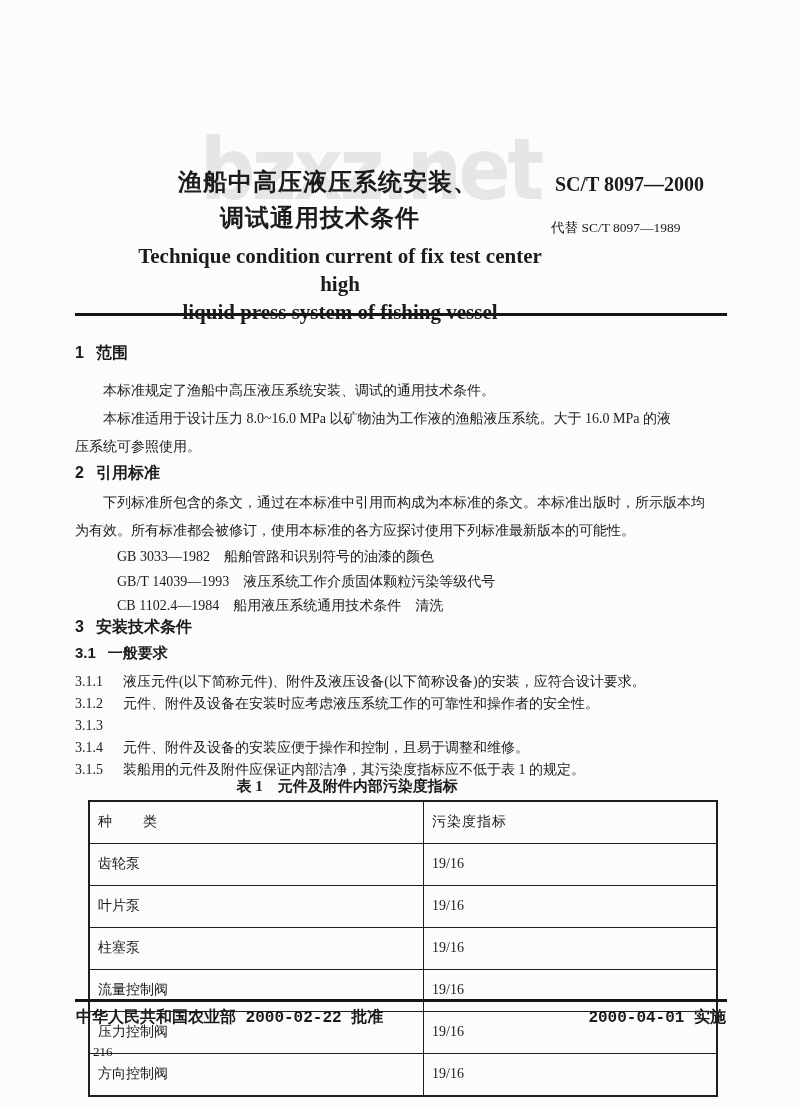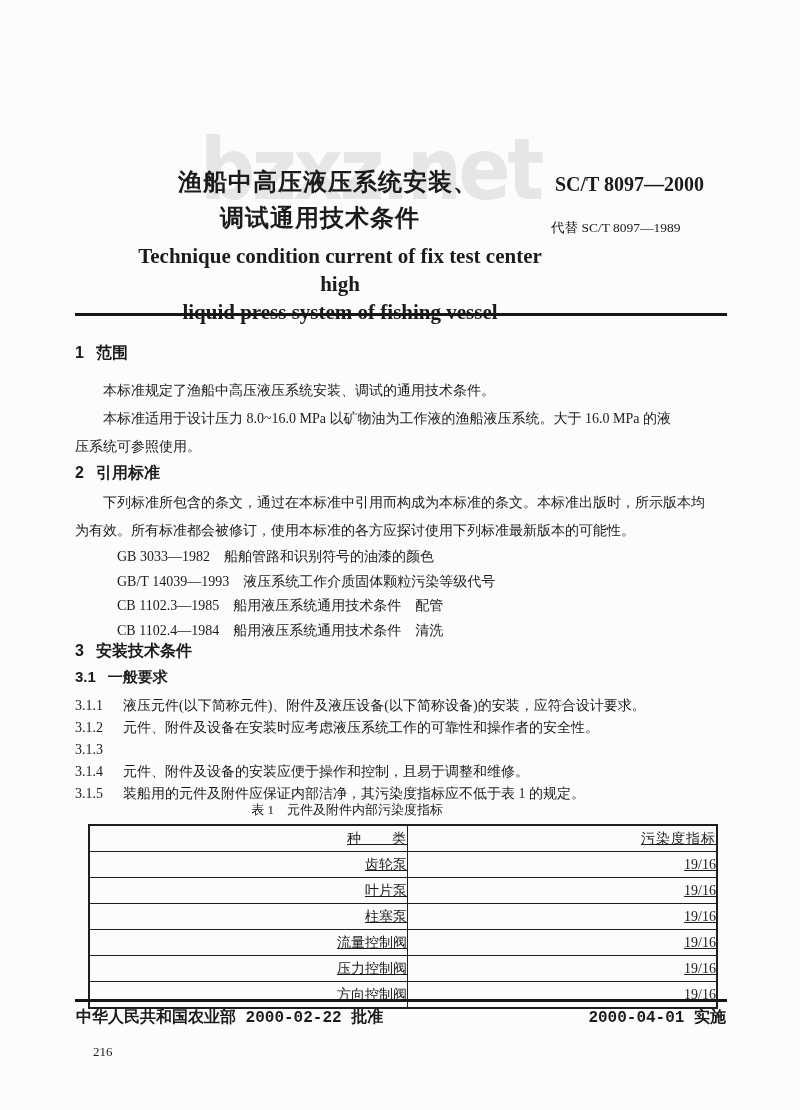--- a/index.html
+++ b/index.html
@@ -155,7 +155,6 @@
     <div class="refs">
       <div class="line">GB 3033—1982　船舶管路和识别符号的油漆的颜色</div>
       <div class="line">GB/T 14039—1993　液压系统工作介质固体颗粒污染等级代号</div>
-      <div class="line">CB 1102.3—1985　船用液压系统通用技术条件　配管</div>
       <div class="line">CB 1102.4—1984　船用液压系统通用技术条件　清洗</div>
     </div>
 

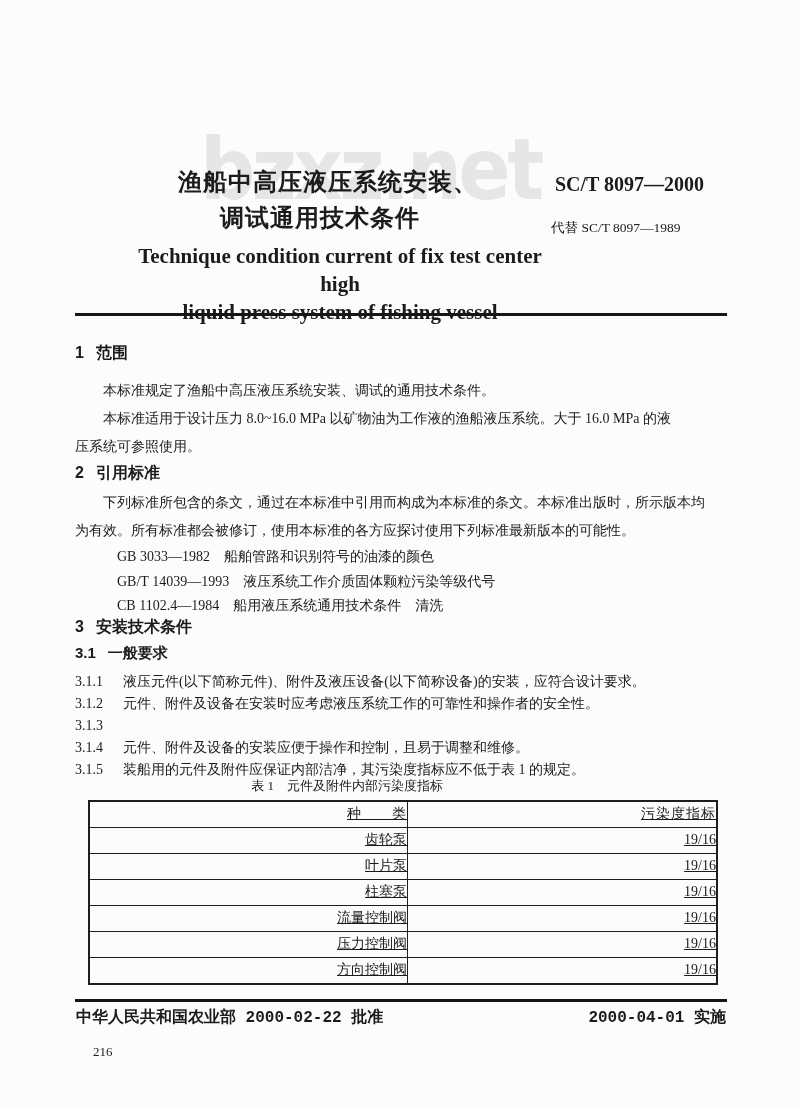--- a/index.html
+++ b/index.html
@@ -81,7 +81,7 @@
   .clause-num{flex:0 0 48px;}
   .tbl-caption{
     width:630px;margin:-4px 0 0 13px;text-align:center;
-    font-weight:normal;font-size:13px;line-height:18px;
+    font-weight:bold;font-size:15px;line-height:18px;
   }
   .tbl-caption span{position:relative;left:-56px;}
   table.t1{

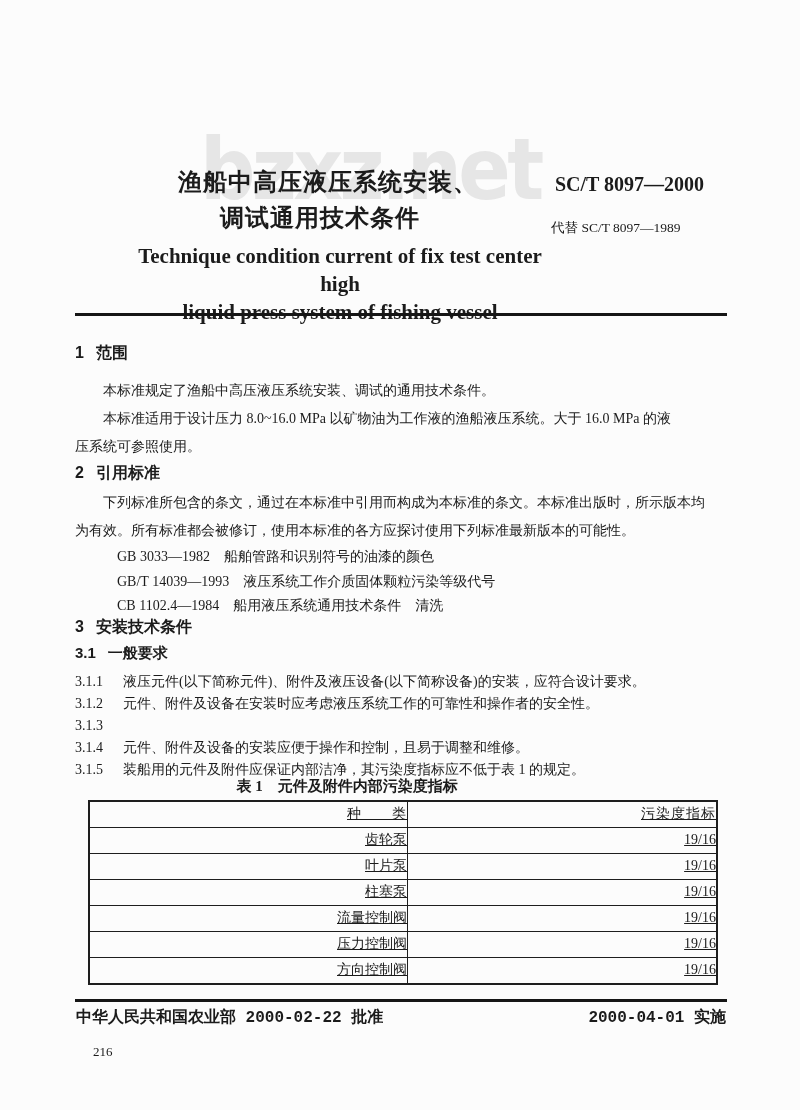--- a/index.html
+++ b/index.html
@@ -92,8 +92,8 @@
   }
   table.t1 td{
     border:1.2px solid #1e1e1e;
-    text-align:right;vertical-align:middle;
-    height:25px;padding:0;text-decoration:underline;
+    text-align:left;vertical-align:middle;
+    height:25px;padding:8px;
   }
   table.t1 .col-kind{width:317px;}
   table.t1 .hdr-row td{font-size:14px;letter-spacing:1px;}

